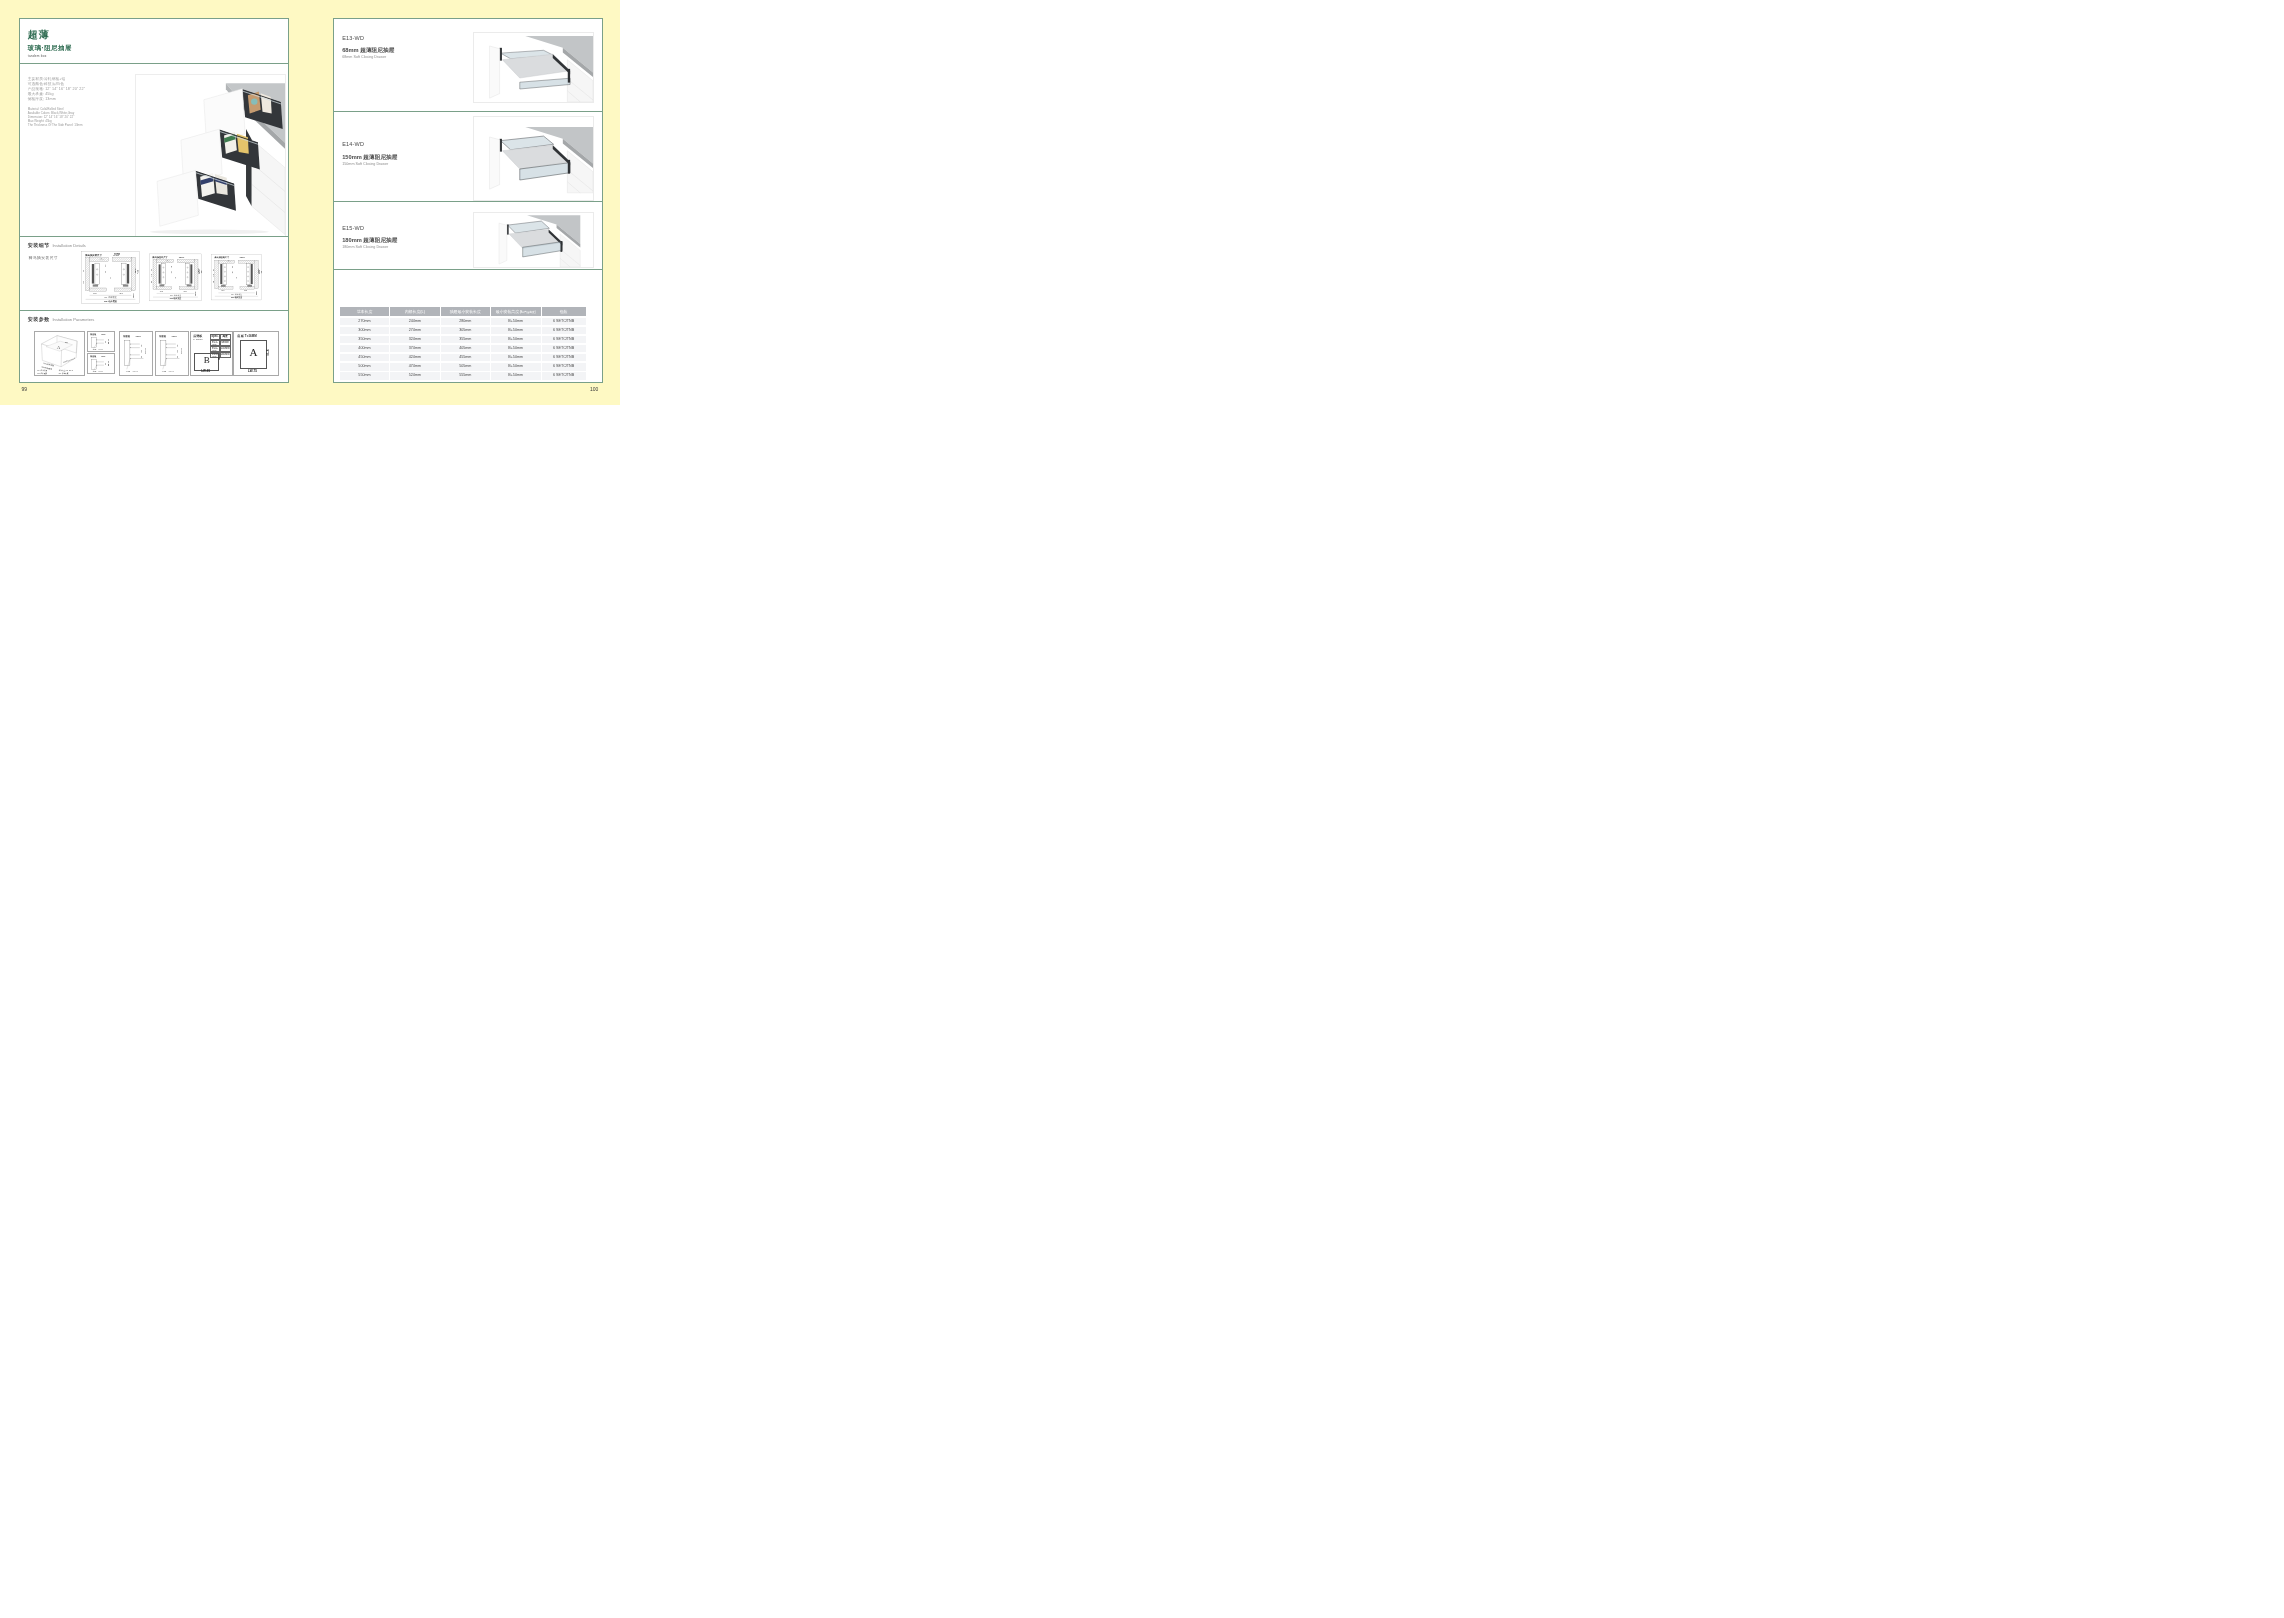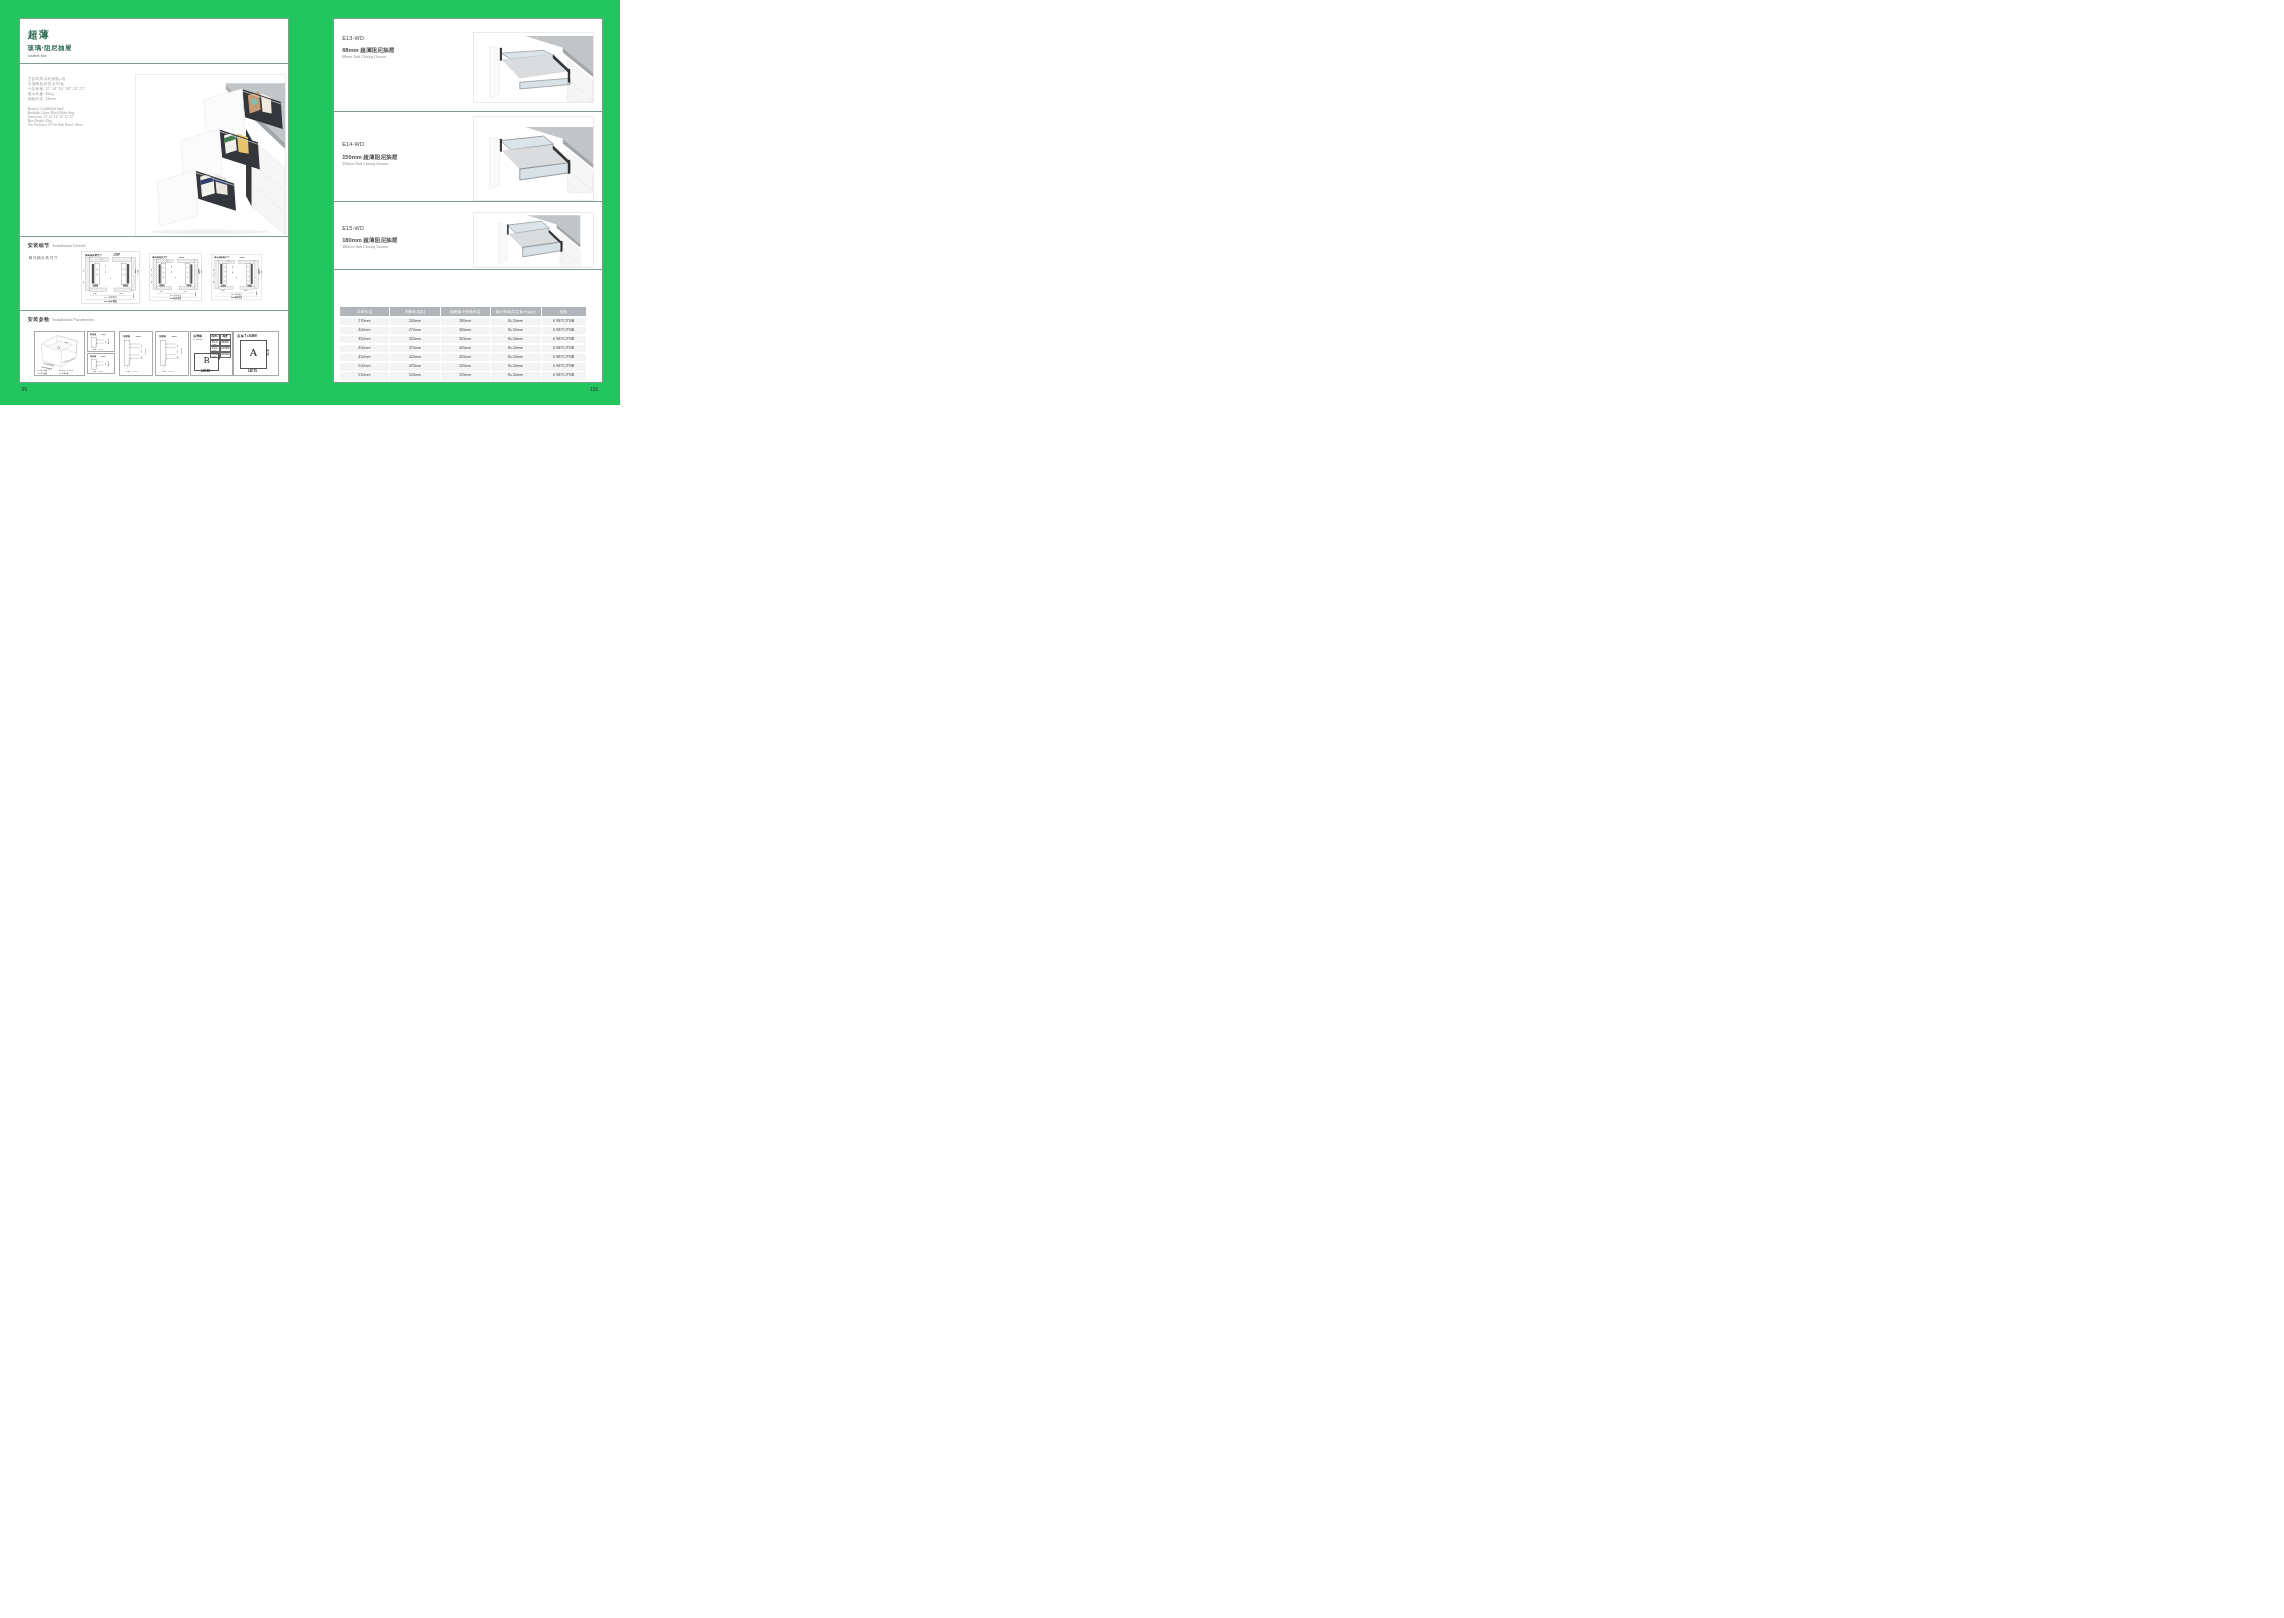--- a/index.html
+++ b/index.html
@@ -3,7 +3,7 @@
 <meta charset="utf-8">
 <style>
   html,body{margin:0;padding:0;background:#fff;}
-  #canvas{position:relative;width:620px;height:405px;background:#22c55e;overflow:hidden;
+  #canvas{position:relative;width:620px;height:405px;background:#fef9c3;overflow:hidden;
           font-family:"Liberation Sans",sans-serif;color:#4a4a4a;}
   .page{position:absolute;border:0.5px solid #7aa089;background:#fff;}
   #left-page{left:19px;top:18px;width:268px;height:363px;}

